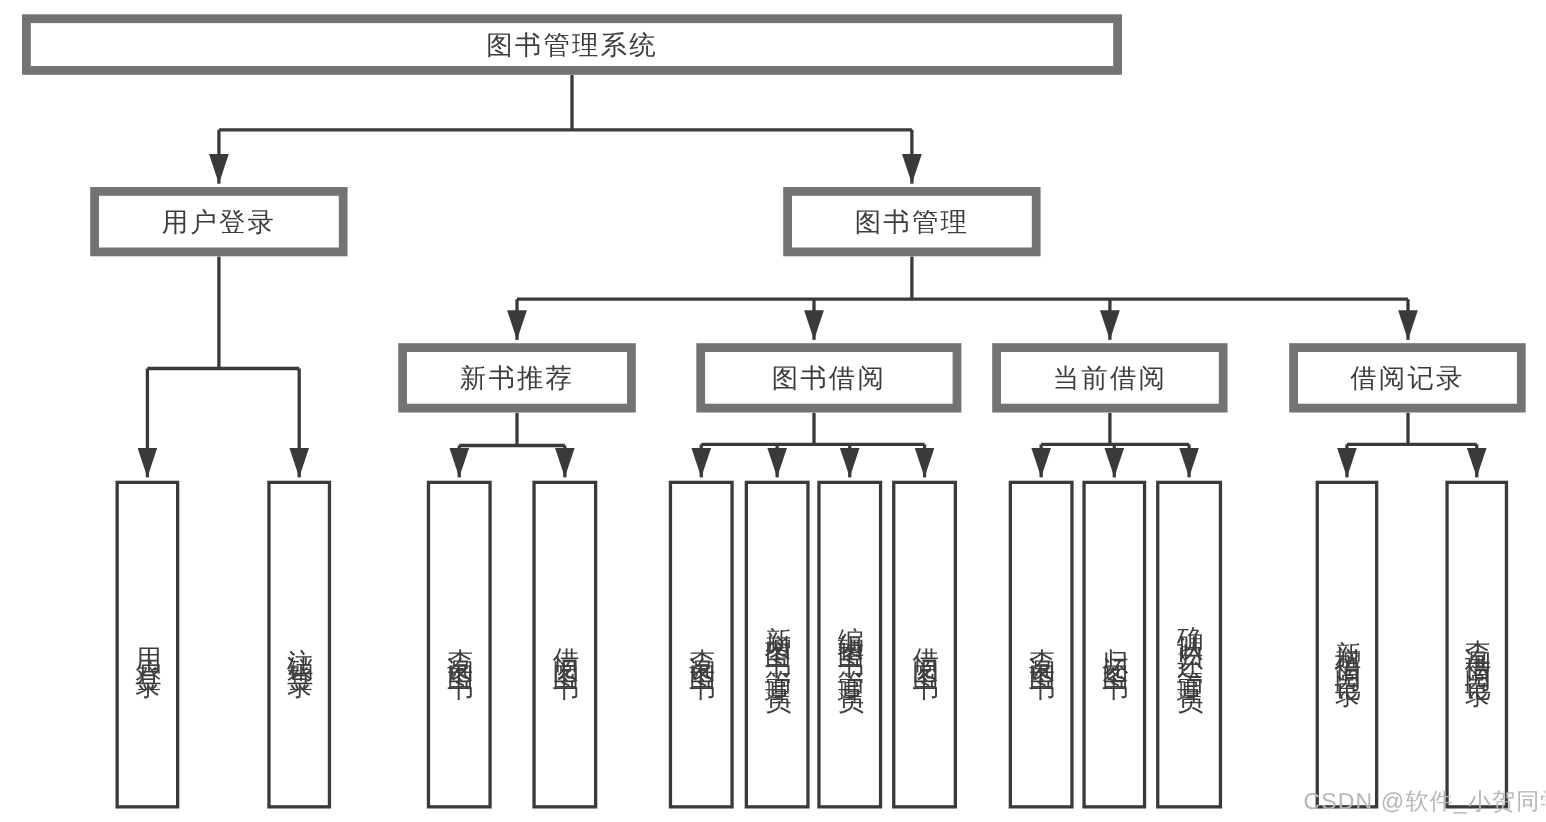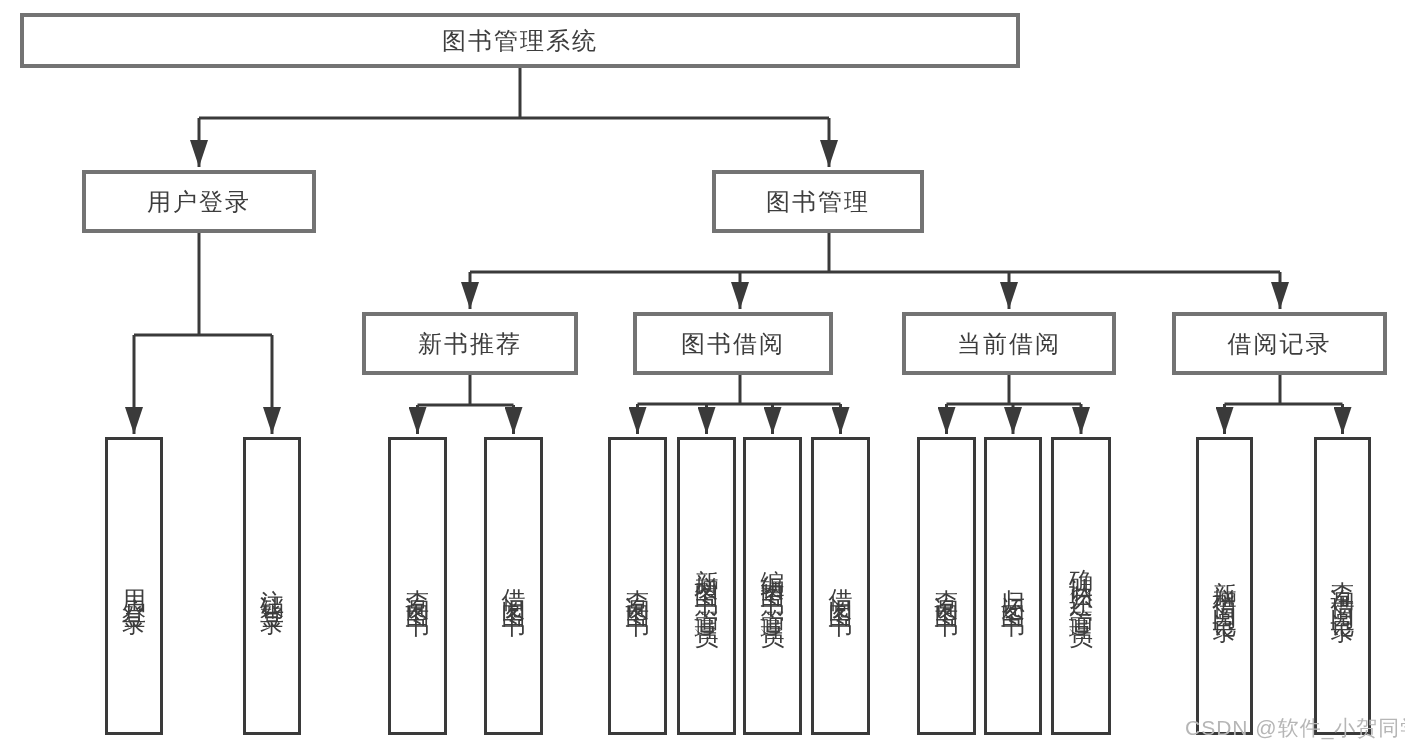--- a/index.html
+++ b/index.html
@@ -13,7 +13,7 @@
   #connectors { position:absolute; left:0; top:0; width:1405px; height:747px; pointer-events:none; }
   .hbox {
     position:absolute; box-sizing:border-box;
-    border:4px solid #737373; background:#ffffff;
+    border:8px solid #737373; background:#ffffff;
     display:flex; align-items:center; justify-content:center;
     font-size:24px; letter-spacing:2px; color:#3d3d3d;
     white-space:nowrap;

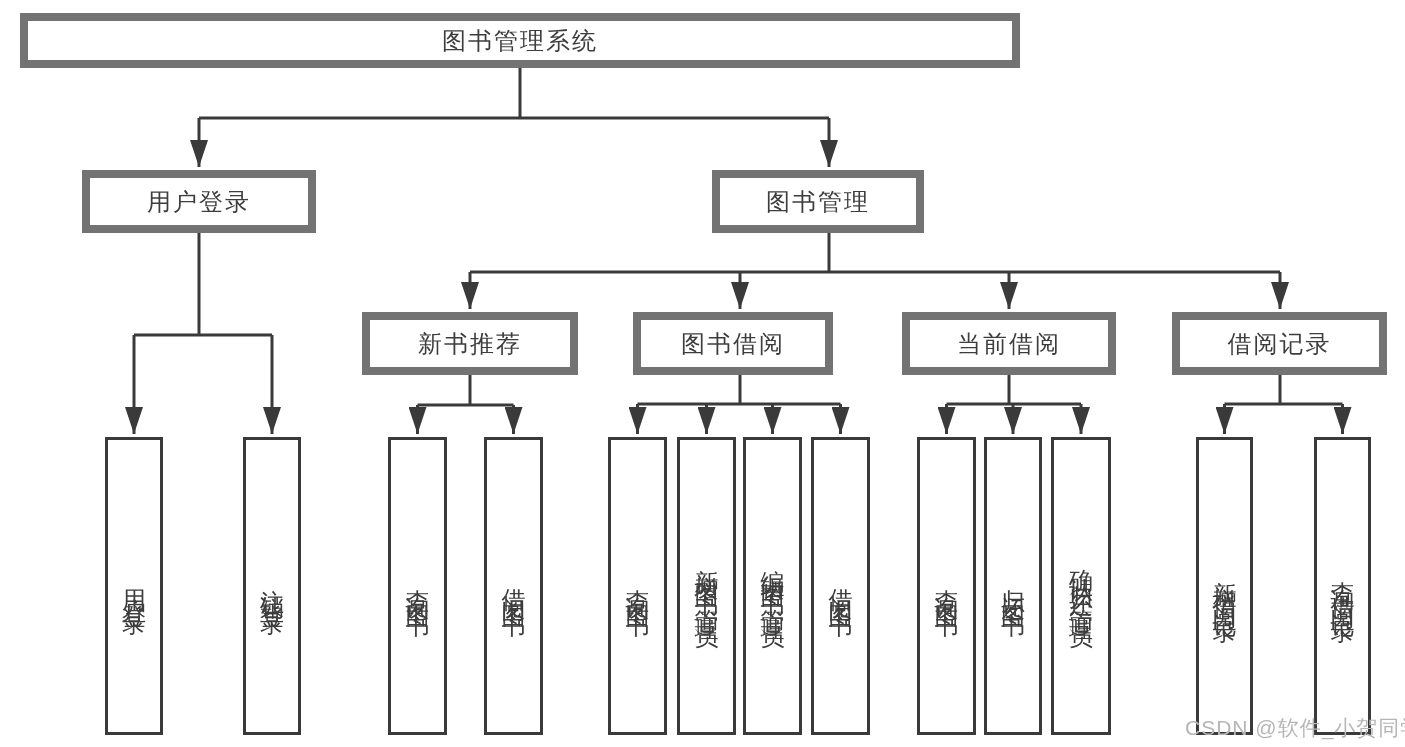--- a/index.html
+++ b/index.html
@@ -97,7 +97,7 @@
   <div class="hbox" style="left:82px; top:170px; width:234px; height:63px;">
     <span>用户登录</span>
   </div>
-  <div class="hbox" style="left:712px; top:170px; width:212px; height:63px;">
+  <div class="hbox" style="left:712px; top:170px; width:234px; height:63px;">
     <span>图书管理</span>
   </div>
 

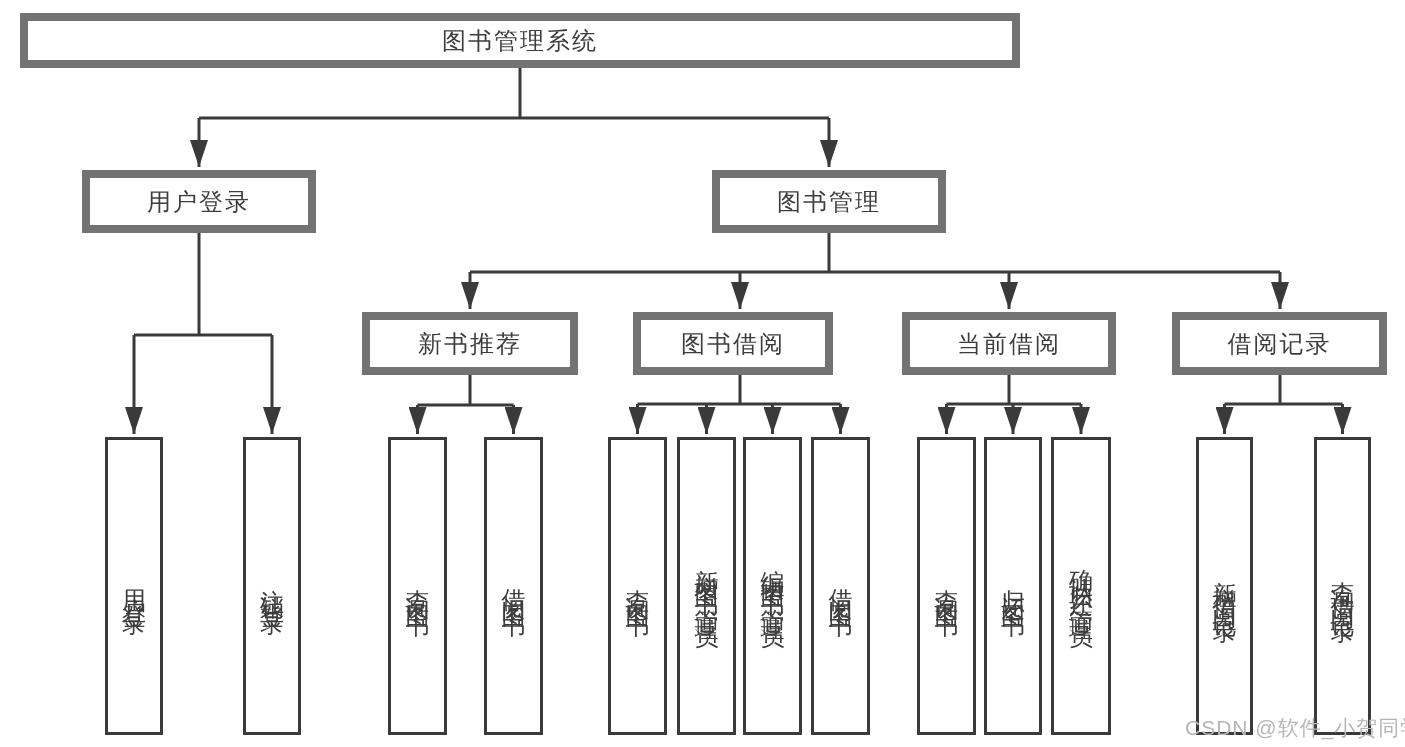--- a/index.html
+++ b/index.html
@@ -104,7 +104,7 @@
   <div class="hbox" style="left:362px; top:312px; width:216px; height:63px;font-family:Liberation Serif, serif;">
     <span>新书推荐</span>
   </div>
-  <div class="hbox" style="left:633px; top:312px; width:200px; height:63px;">
+  <div class="hbox" style="left:633px; top:312px; width:241px; height:63px;">
     <span>图书借阅</span>
   </div>
   <div class="hbox" style="left:902px; top:312px; width:214px; height:63px;">

